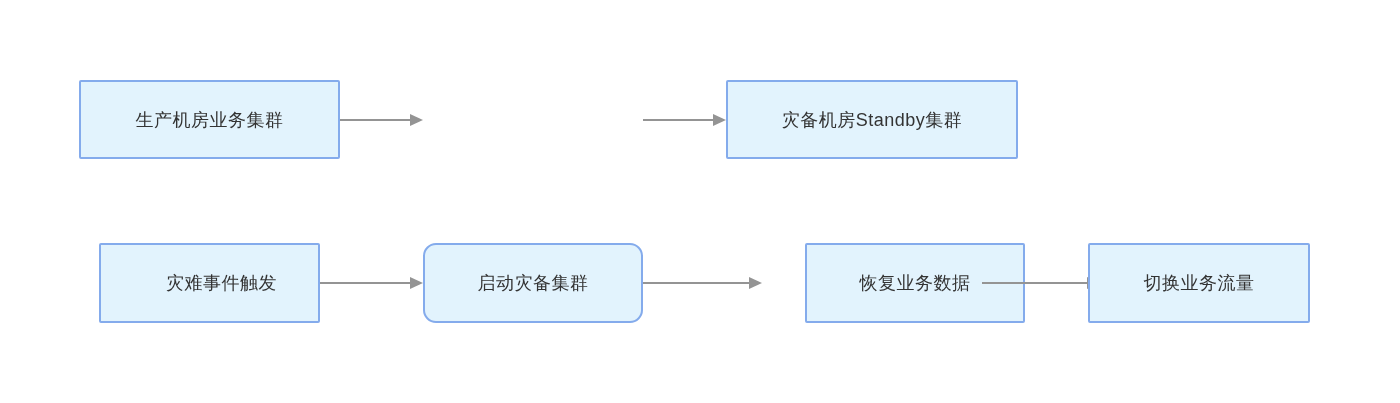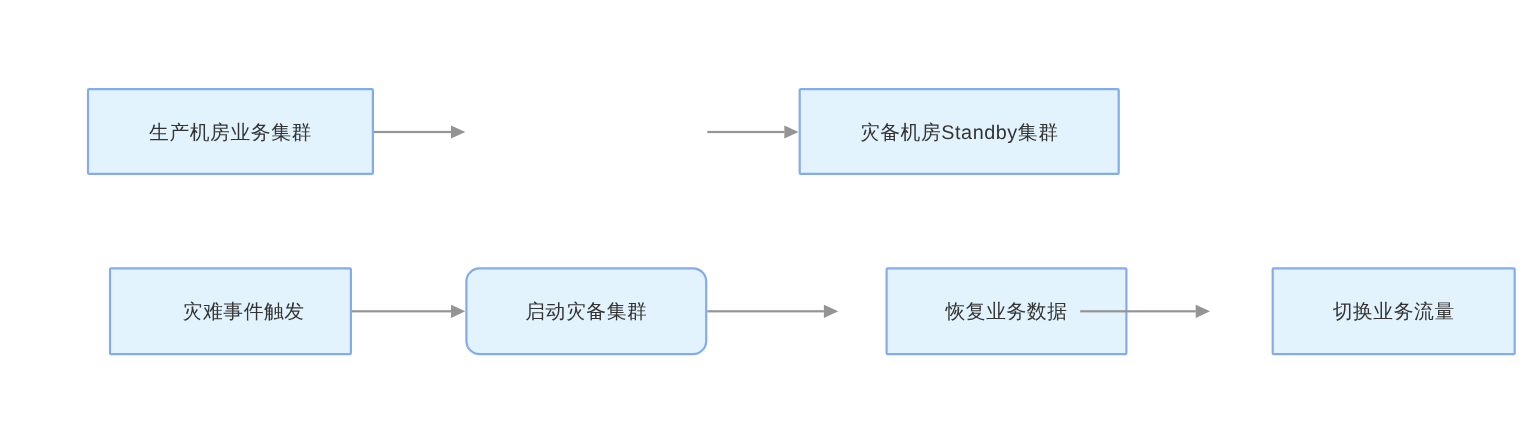--- a/index.html
+++ b/index.html
@@ -40,7 +40,7 @@
   .r2c1 { left: 99px;   top: 243px; width: 221px; height: 80px; padding-left: 24px; }
   .r2c2 { left: 423px;  top: 243px; width: 220px; height: 80px; border-radius: 13px; }
   .r2c3 { left: 762px;  top: 243px; width: 220px; height: 80px; margin-left: 43px; }
-  .r2c4 { left: 1156px; top: 243px; width: 222px; height: 80px; }
+  .r2c4 { left: 1088px; top: 243px; width: 222px; height: 80px; }
 
   .arrow {
     position: absolute;

